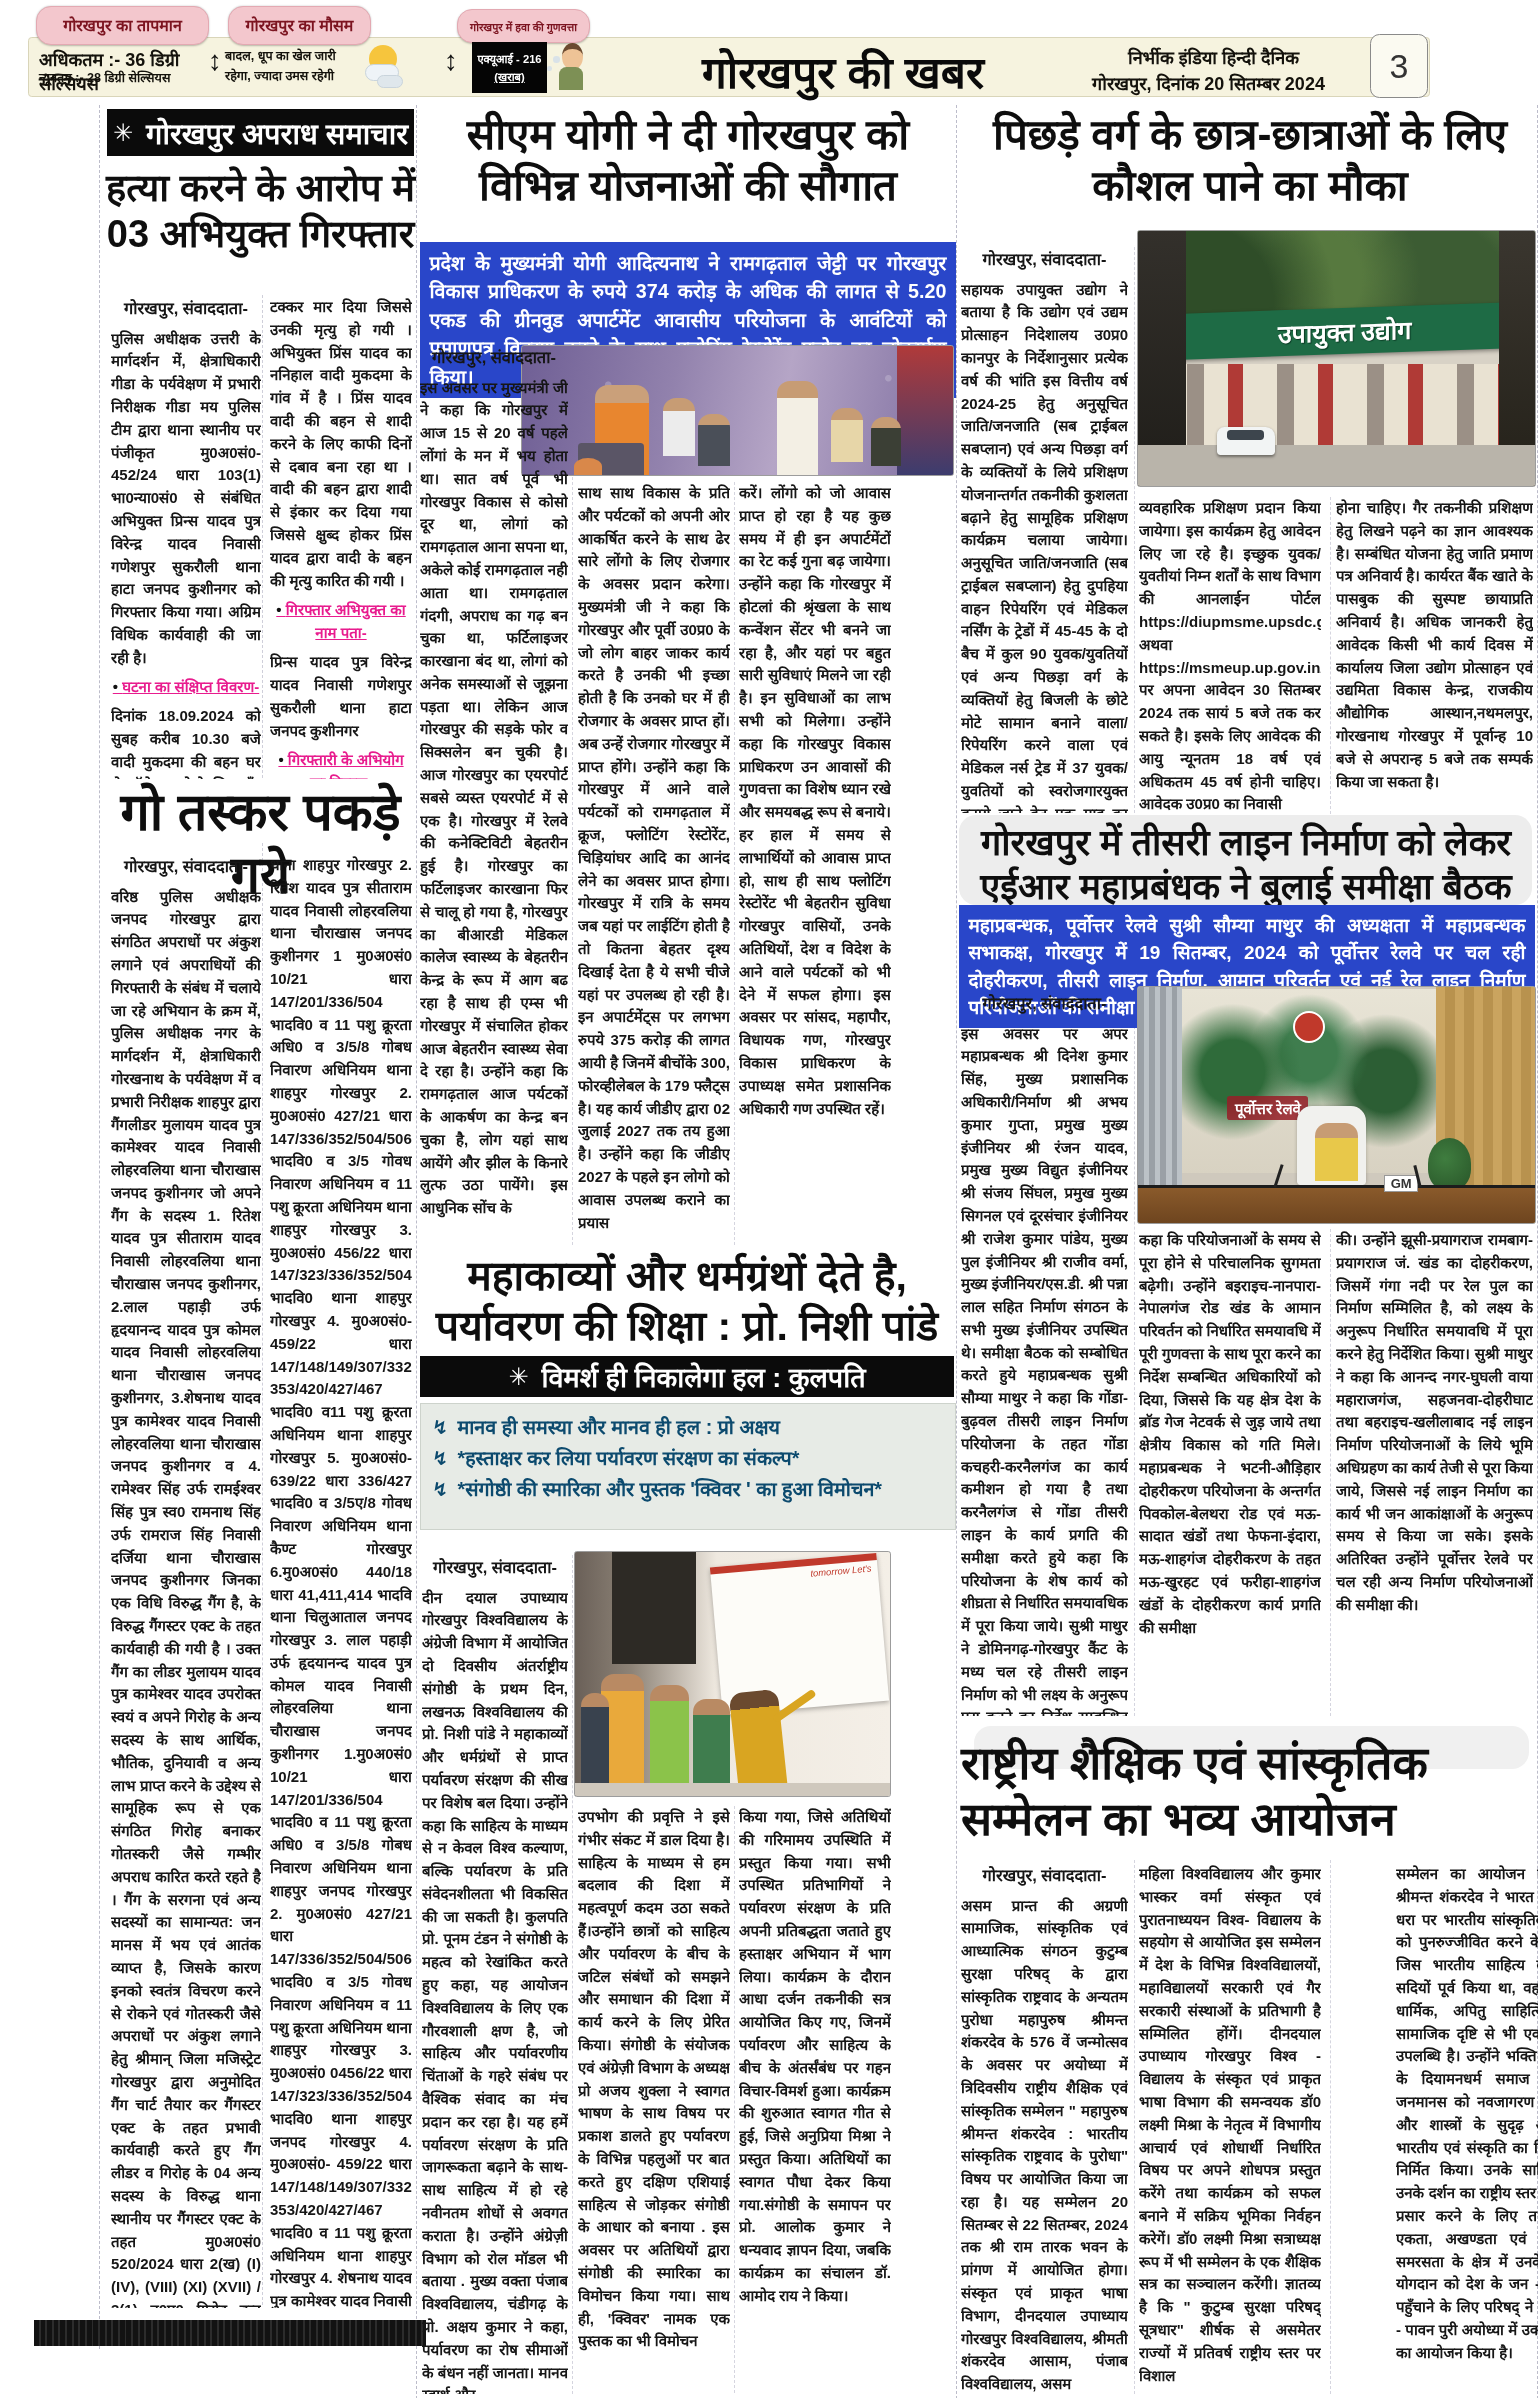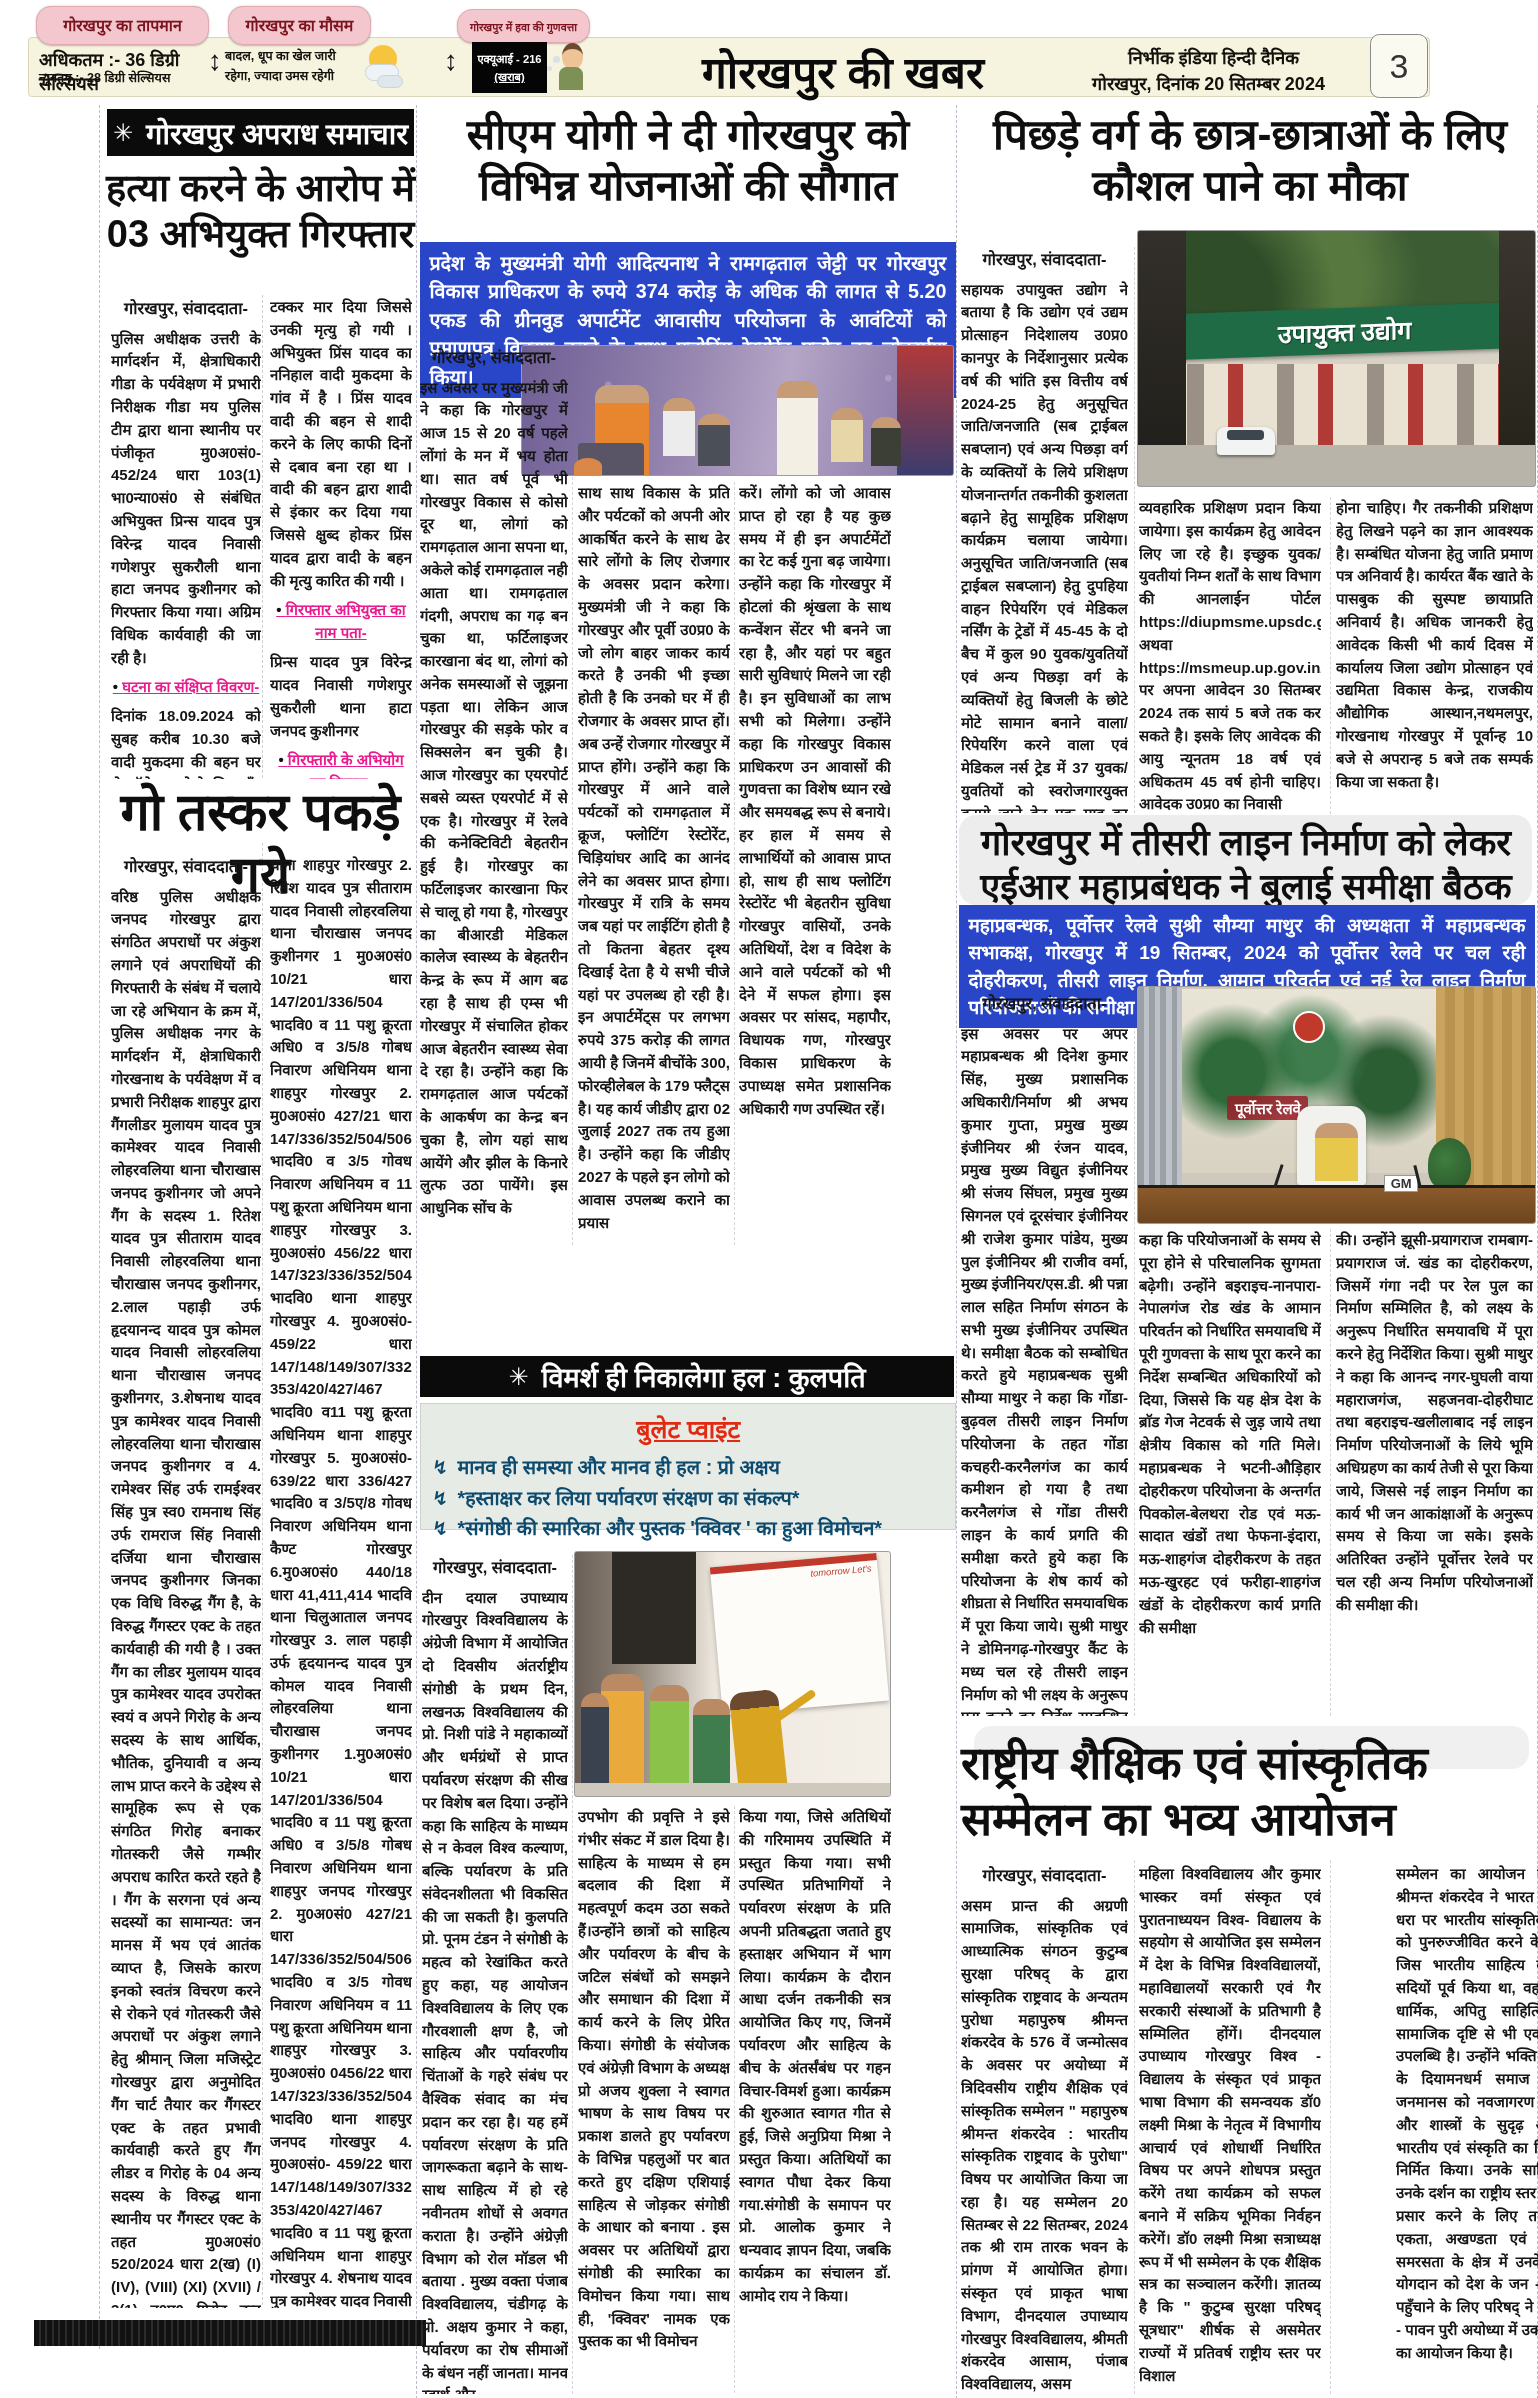--- a/index.html
+++ b/index.html
@@ -170,6 +170,7 @@
     <p>करें। लोंगो को जो आवास प्राप्त हो रहा है यह कुछ समय में ही इन अपार्टमेंटों का रेट कई गुना बढ़ जायेगा। उन्होंने कहा कि गोरखपुर में होटलां की श्रृंखला के साथ कन्वेंशन सेंटर भी बनने जा रहा है, और यहां पर बहुत सारी सुविधाएं मिलने जा रही है। इन सुविधाओं का लाभ सभी को मिलेगा। उन्होंने कहा कि गोरखपुर विकास प्राधिकरण उन आवासों की गुणवत्ता का विशेष ध्यान रखे और समयबद्ध रूप से बनाये। हर हाल में समय से लाभार्थियों को आवास प्राप्त हो, साथ ही साथ फ्लोटिंग रेस्टोरेंट भी बेहतरीन सुविधा गोरखपुर वासियों, उनके अतिथियों, देश व विदेश के आने वाले पर्यटकों को भी देने में सफल होगा। इस अवसर पर सांसद, महापौर, विधायक गण, गोरखपुर विकास प्राधिकरण के उपाध्यक्ष समेत प्रशासनिक अधिकारी गण उपस्थित रहें।</p>
   </div>
 
+  <div class="h1" style="left:418px;top:1251px;width:538px;font-size:41px;">महाकाव्यों और धर्मग्रंथों देते है, पर्यावरण की शिक्षा : प्रो. निशी पांडे</div>
   <div class="banner" style="left:420px;top:1356px;width:534px;height:41px;font-size:27px;">
     <span class="star">✳</span>
     <span>विमर्श ही निकालेगा हल : कुलपति</span>

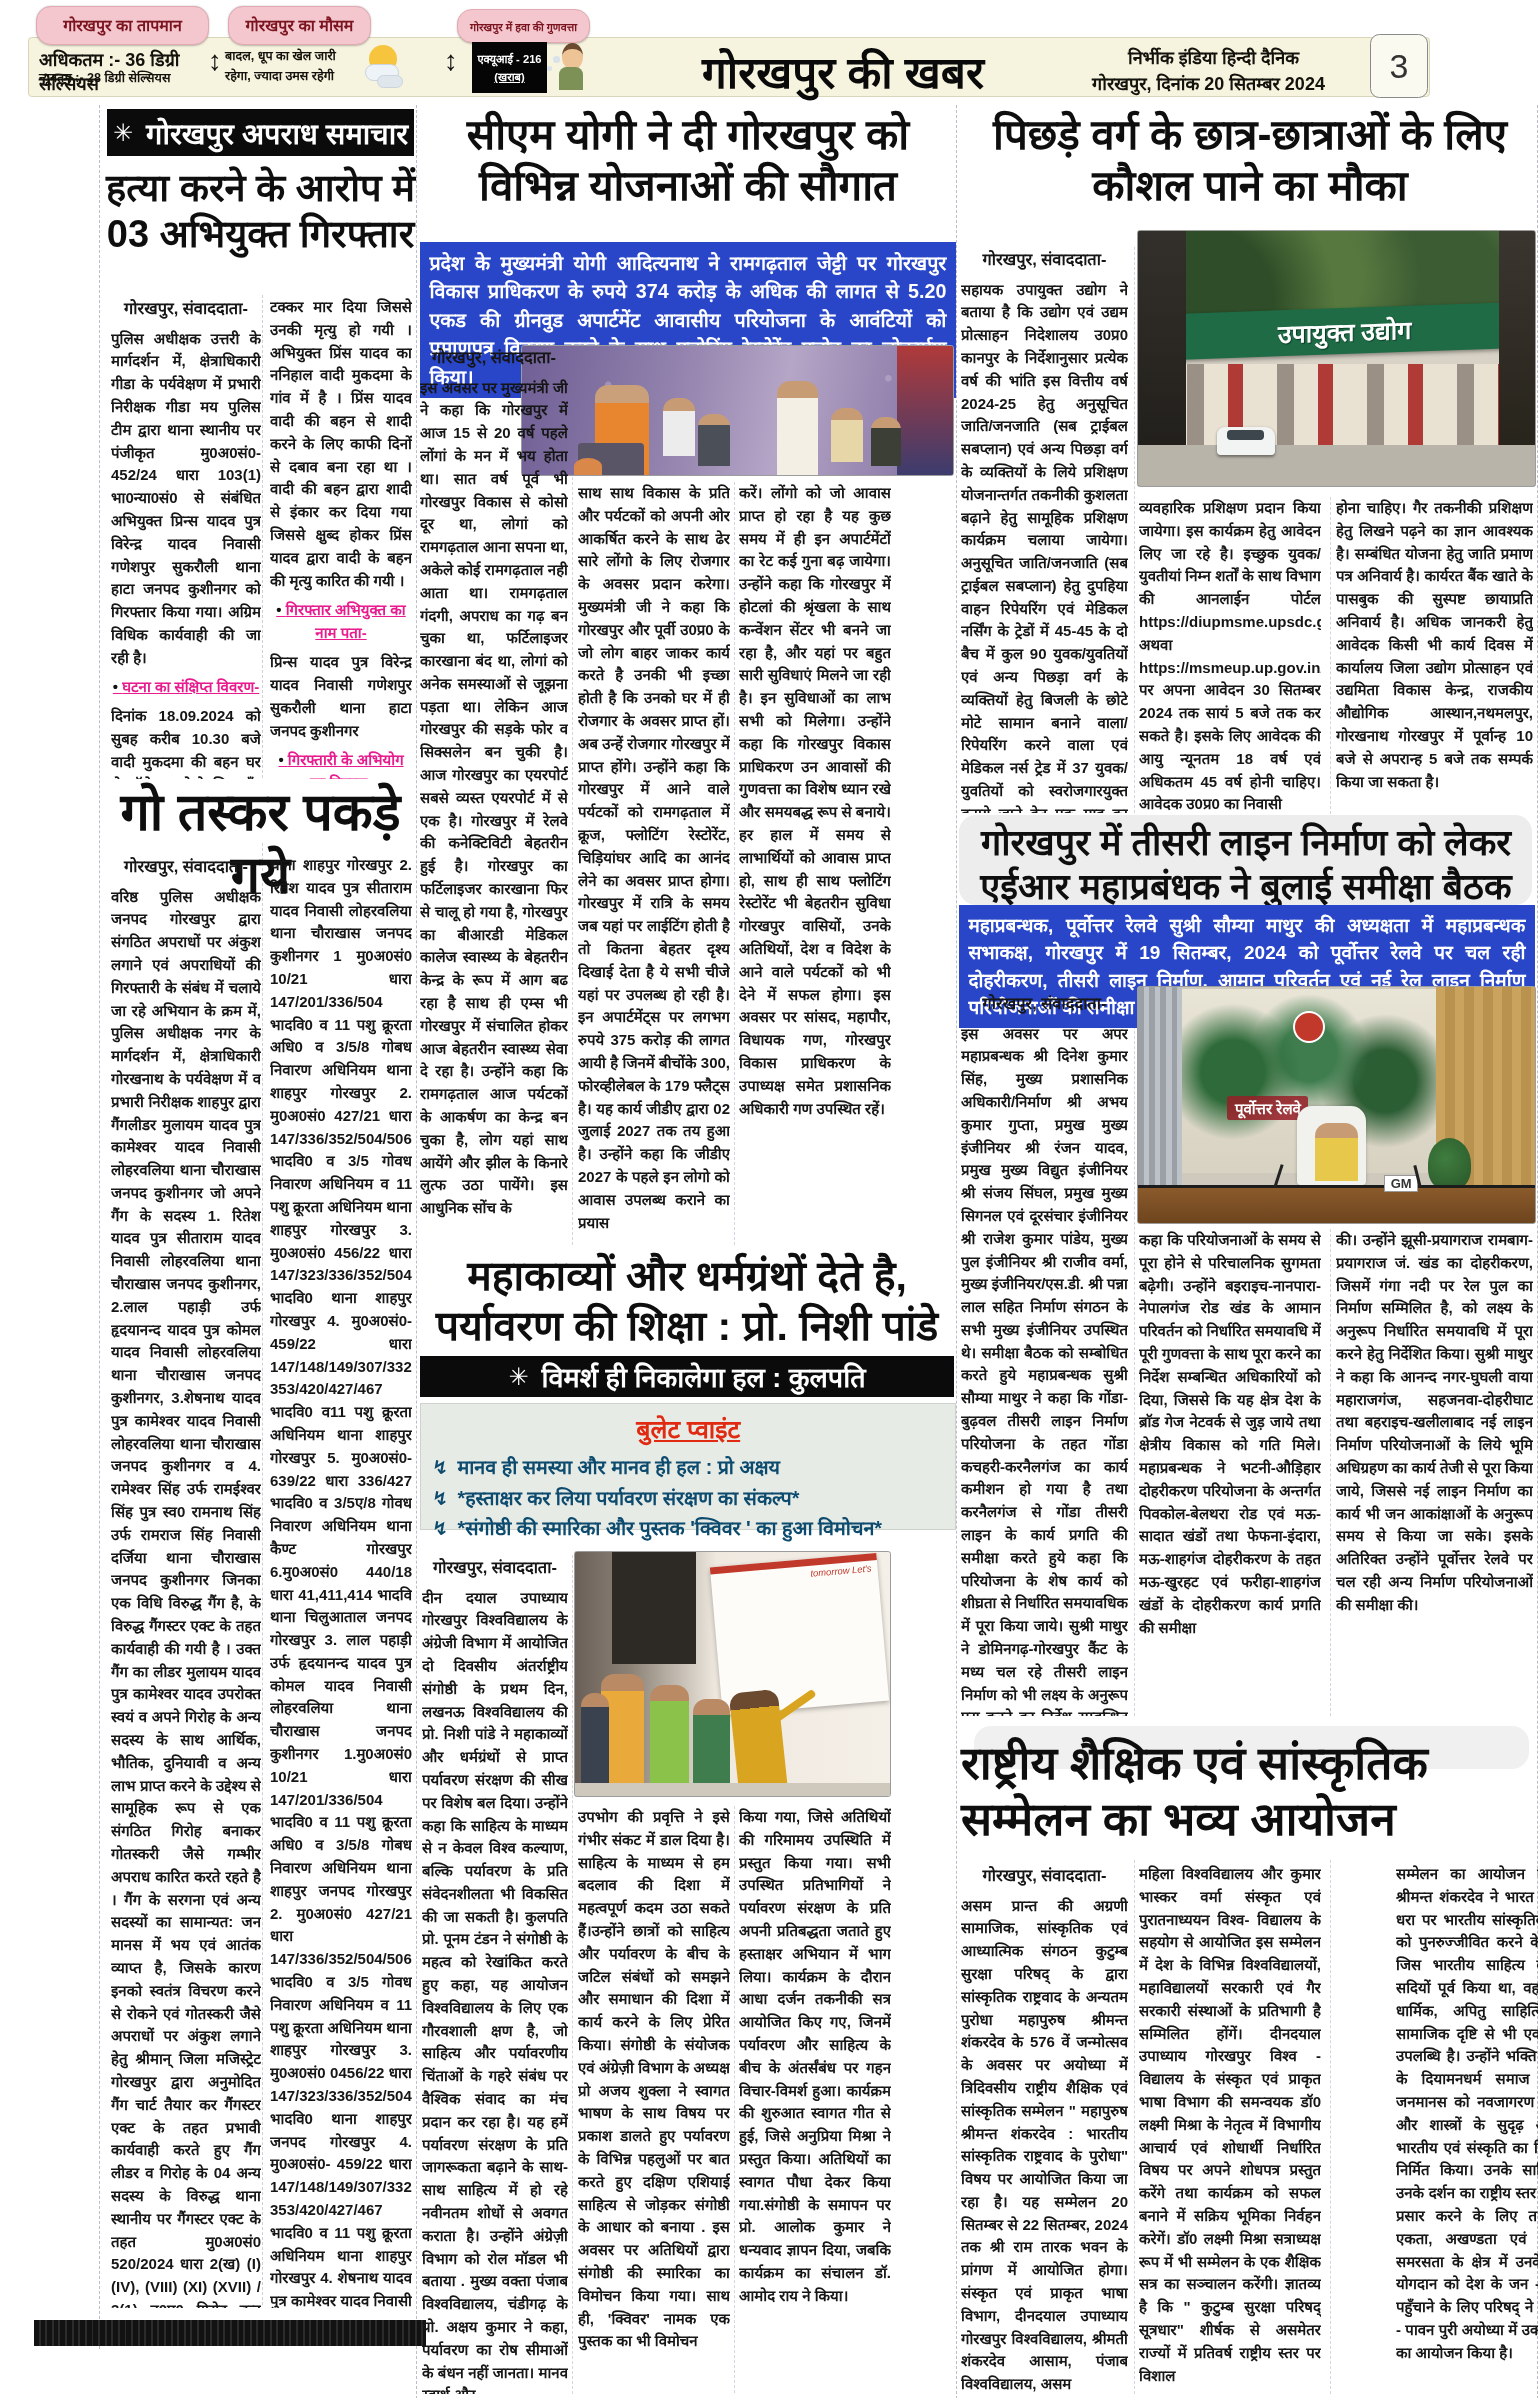--- a/index.html
+++ b/index.html
@@ -176,7 +176,6 @@
     <span>विमर्श ही निकालेगा हल : कुलपति</span>
   </div>
   <div class="bulletbox" style="left:420px;top:1403px;width:512px;height:114px;">
-    <div class="btitle">बुलेट प्वाइंट</div>
     <div class="bitem"><span class="barrow">↯</span><span>मानव ही समस्या और मानव ही हल : प्रो अक्षय</span></div>
     <div class="bitem"><span class="barrow">↯</span><span>*हस्ताक्षर कर लिया पर्यावरण संरक्षण का संकल्प*</span></div>
     <div class="bitem"><span class="barrow">↯</span><span>*संगोष्ठी की  स्मारिका और पुस्तक 'क्विवर ' का  हुआ विमोचन*</span></div>

